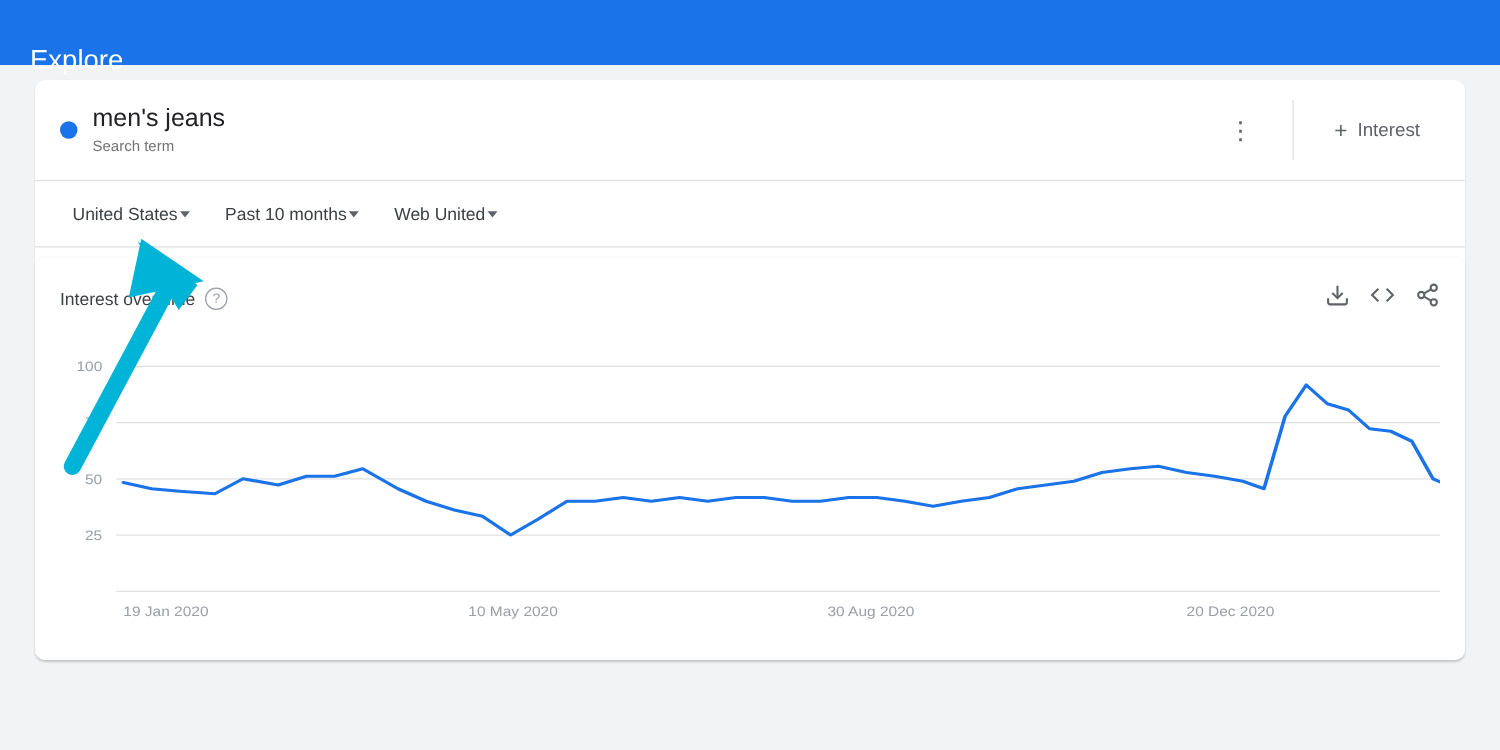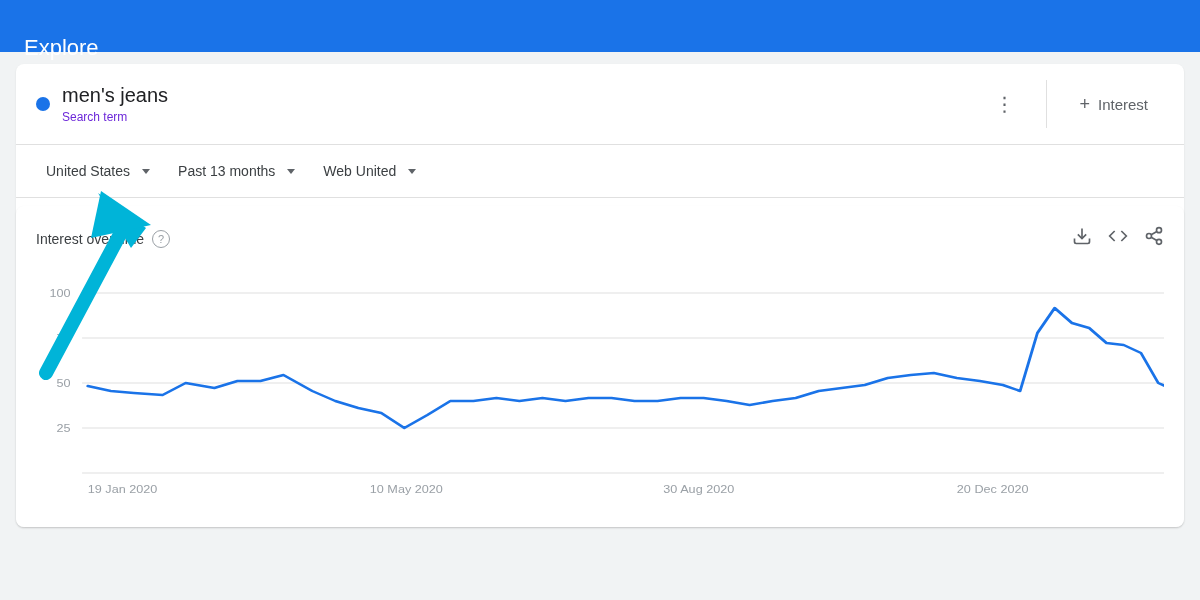--- a/index.html
+++ b/index.html
@@ -22,7 +22,7 @@
 
     
     .main {
-      padding: 0 16px;
+      padding: 0 28px;
       position: relative;
     }
 

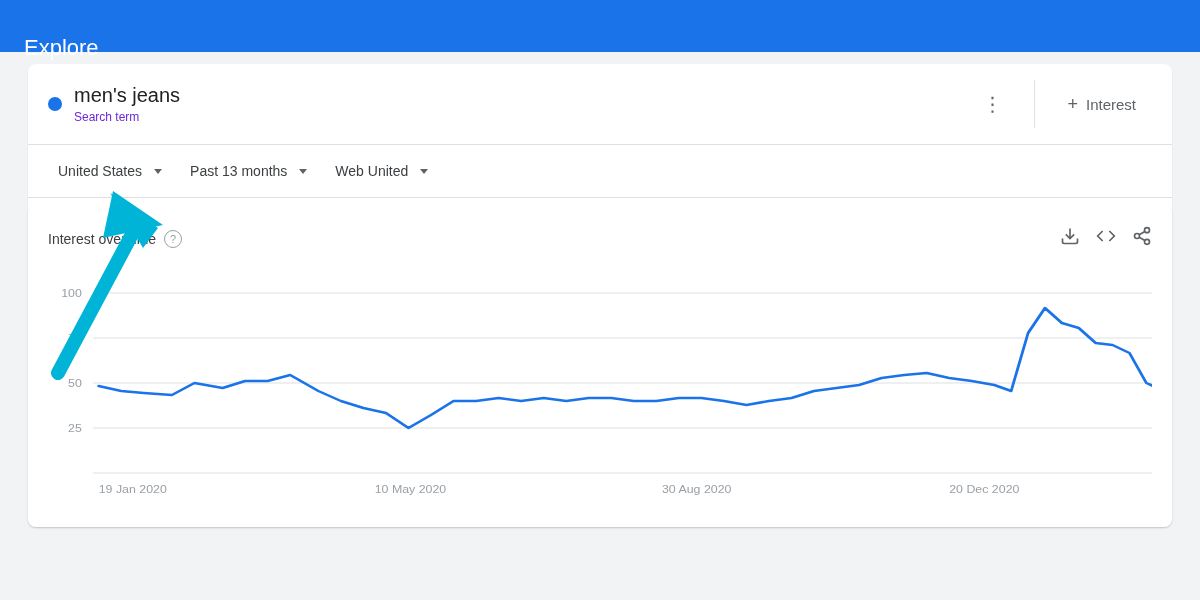--- a/index.html
+++ b/index.html
@@ -51,7 +51,7 @@
     }
     .search-term-label {
       font-size: 12px;
-      color: #6d28d9;
+      color: #737373;
       margin-top: 3px;
     }
     .three-dots-btn {

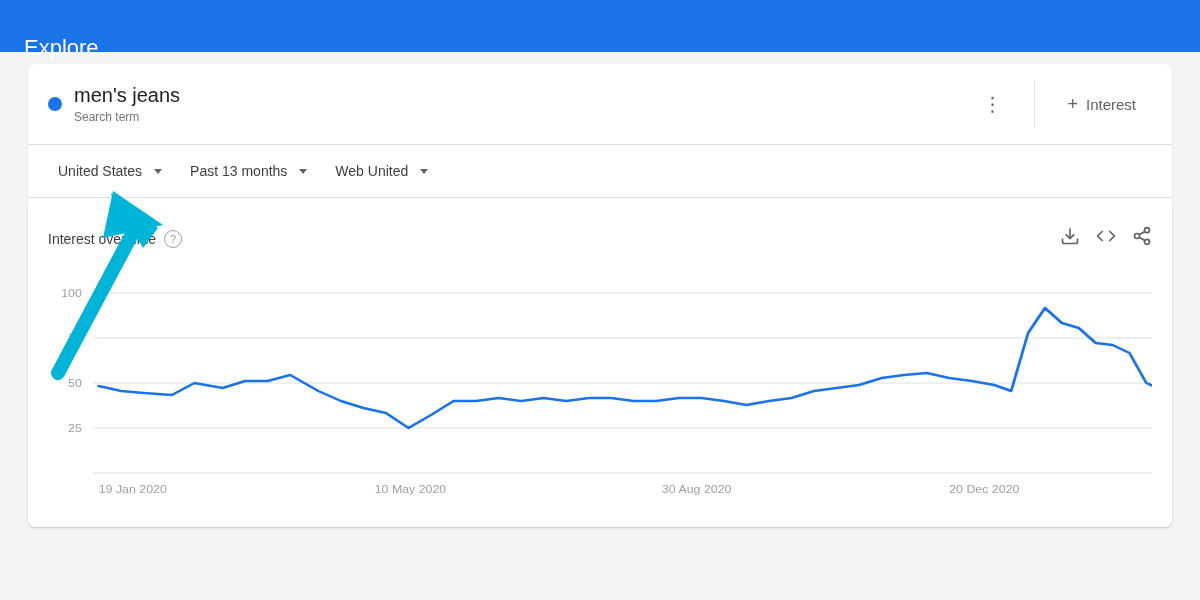--- a/index.html
+++ b/index.html
@@ -98,7 +98,7 @@
     .filter-btn {
       display: flex;
       align-items: center;
-      gap: 10px;
+      gap: 0;
       background: none;
       border: none;
       cursor: pointer;

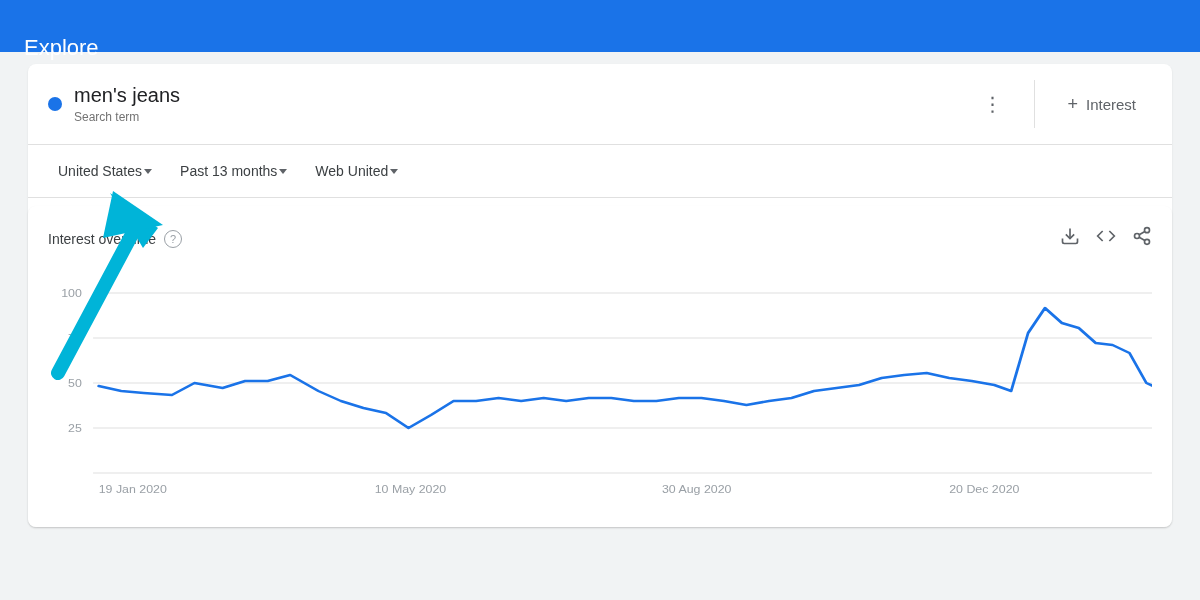--- a/index.html
+++ b/index.html
@@ -209,7 +209,7 @@
         <span class="chevron-down"></span>
       </button>
       <button class="filter-btn">
-        <span>Past 13 months</span>
+        <span>Past 10 months</span>
         <span class="chevron-down"></span>
       </button>
       <button class="filter-btn">

